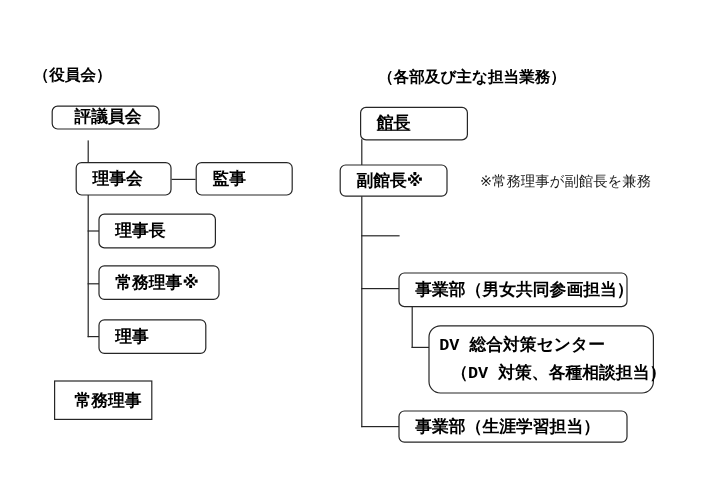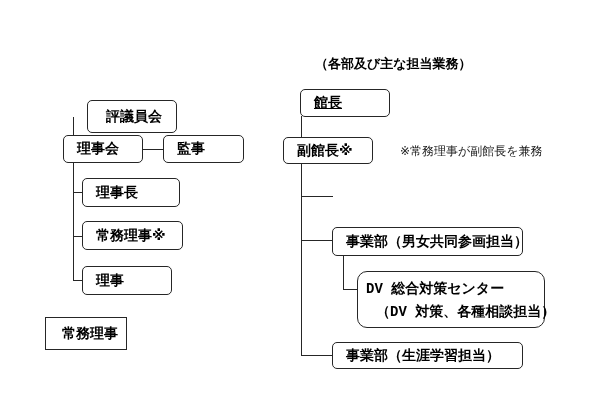--- a/index.html
+++ b/index.html
@@ -68,6 +68,7 @@
 
 <div class="canvas">
 
+  <div class="heading" style="left:28px; top:54px;">（役員会）</div>
   <div class="heading" style="left:315px; top:55px;">（各部及び主な担当業務）</div>
 
   <div class="note" style="left:400px; top:143px;">※常務理事が副館長を兼務</div>

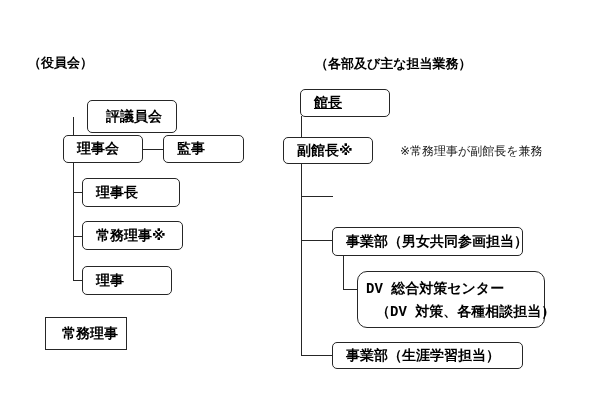--- a/index.html
+++ b/index.html
@@ -88,7 +88,7 @@
   <div class="v" style="left:342.5px; top:253px; height:37px;"></div>
   <div class="h" style="left:342.5px; top:288.5px; width:15px;"></div>
 
-  <div class="node" style="left:43px; top:100px; width:90px; height:33px; padding-left:18px;margin-left:44px;">評議員会</div>
+  <div class="node" style="left:43px; top:88px; width:90px; height:20px; padding-left:18px;">評議員会</div>
   <div class="node" style="left:63px; top:135px; width:80px; height:28px;">理事会</div>
   <div class="node" style="left:163px; top:135px; width:81px; height:28px;">監事</div>
   <div class="node" style="left:82px; top:178px; width:98px; height:29px;">理事長</div>

